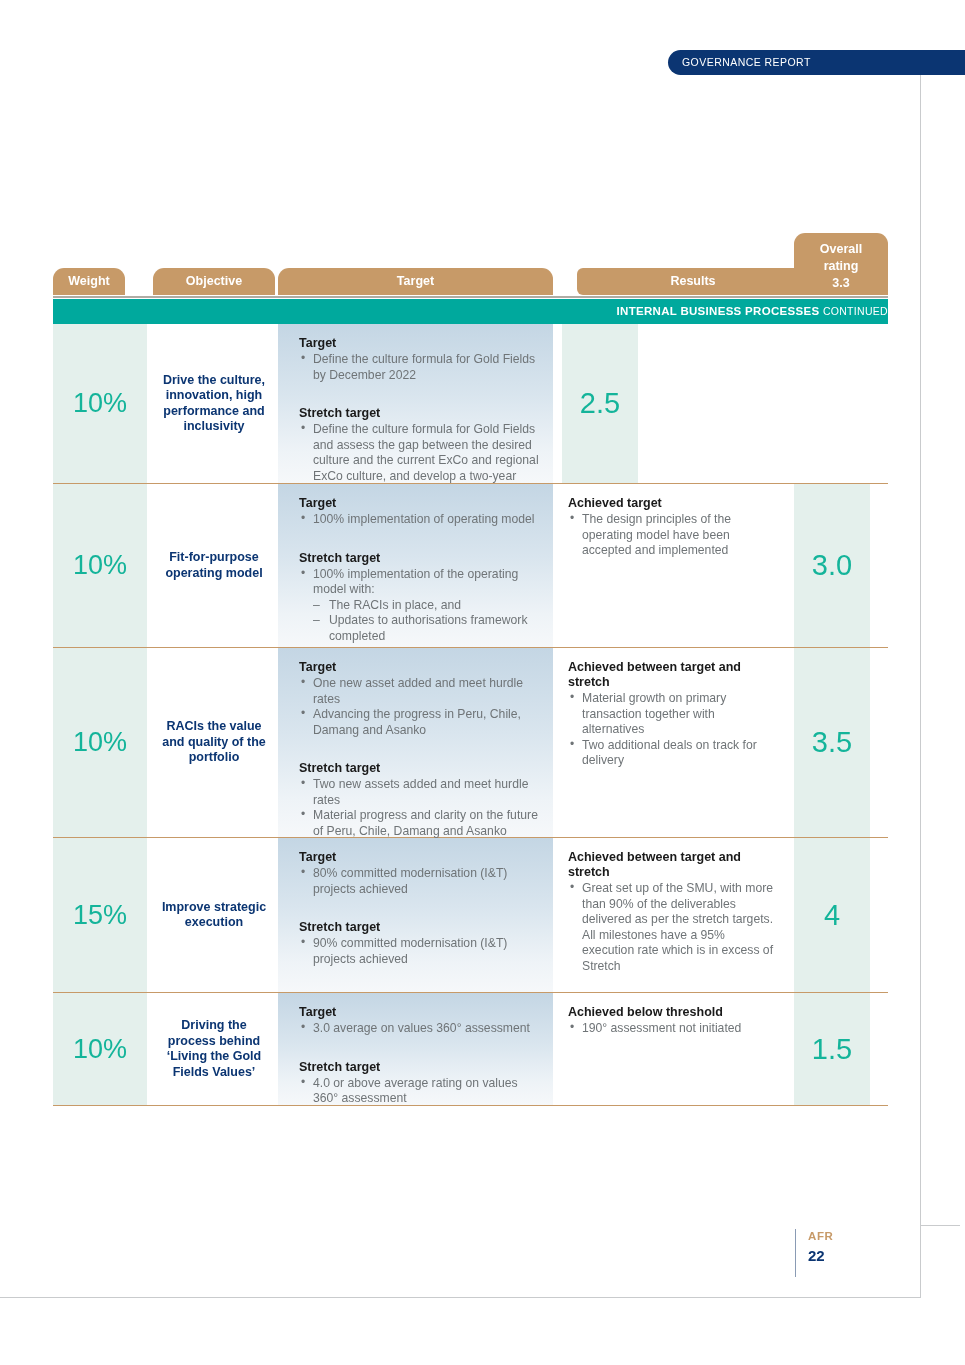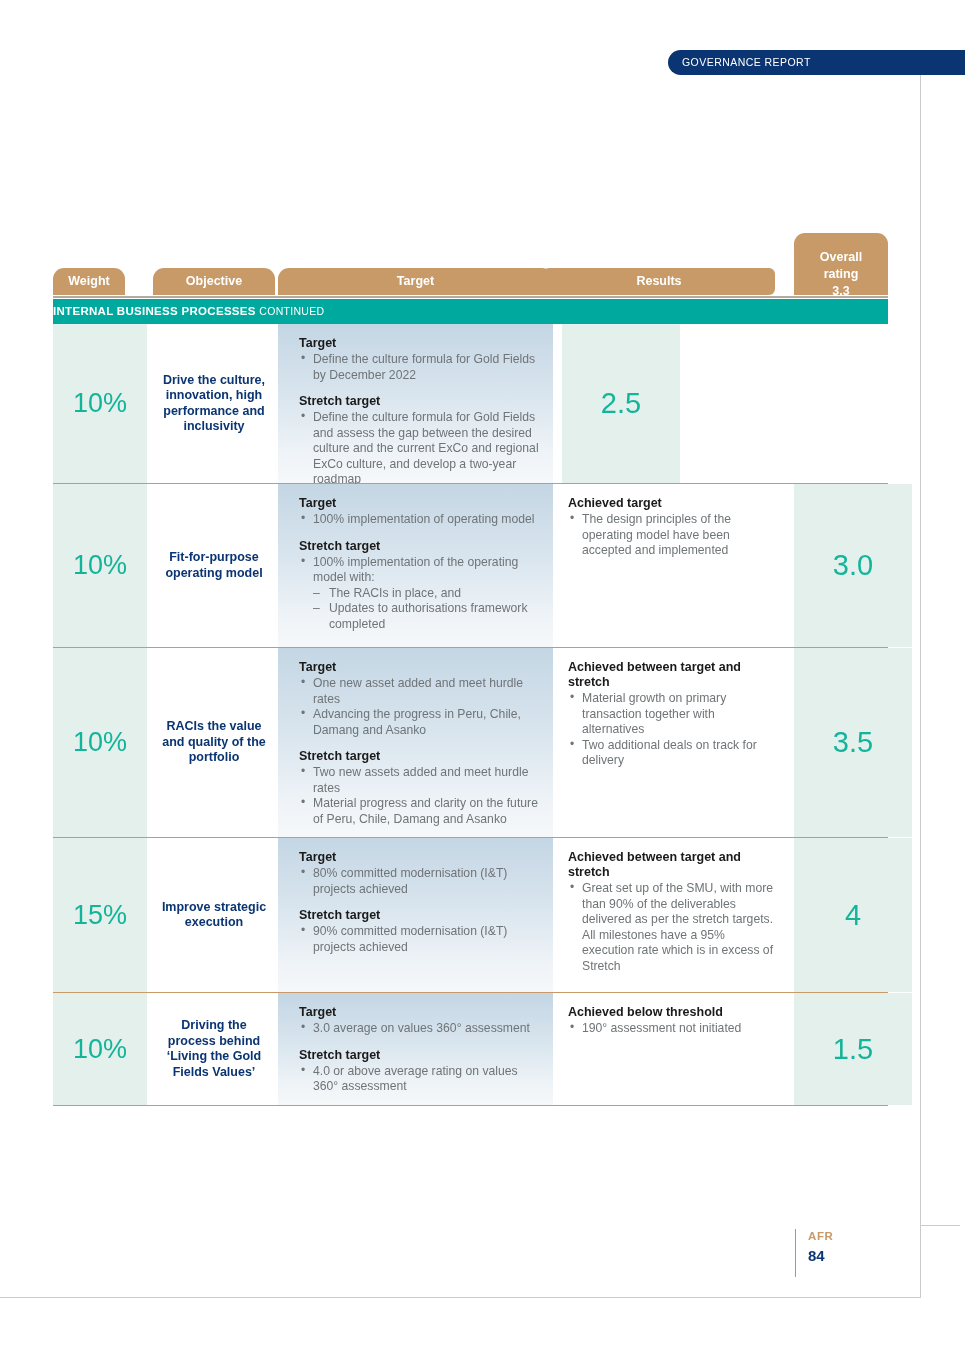--- a/index.html
+++ b/index.html
@@ -87,7 +87,7 @@
   .tab-results  { left: 490px; width: 232px; border-radius: 6px; }
   .tab-overall  {
     left: 741px; width: 94px; height: 62px;
-    padding-top: 16px; line-height: 17px;
+    padding-top: 8px; line-height: 17px;
   }
   .head-underline {
     position: absolute;

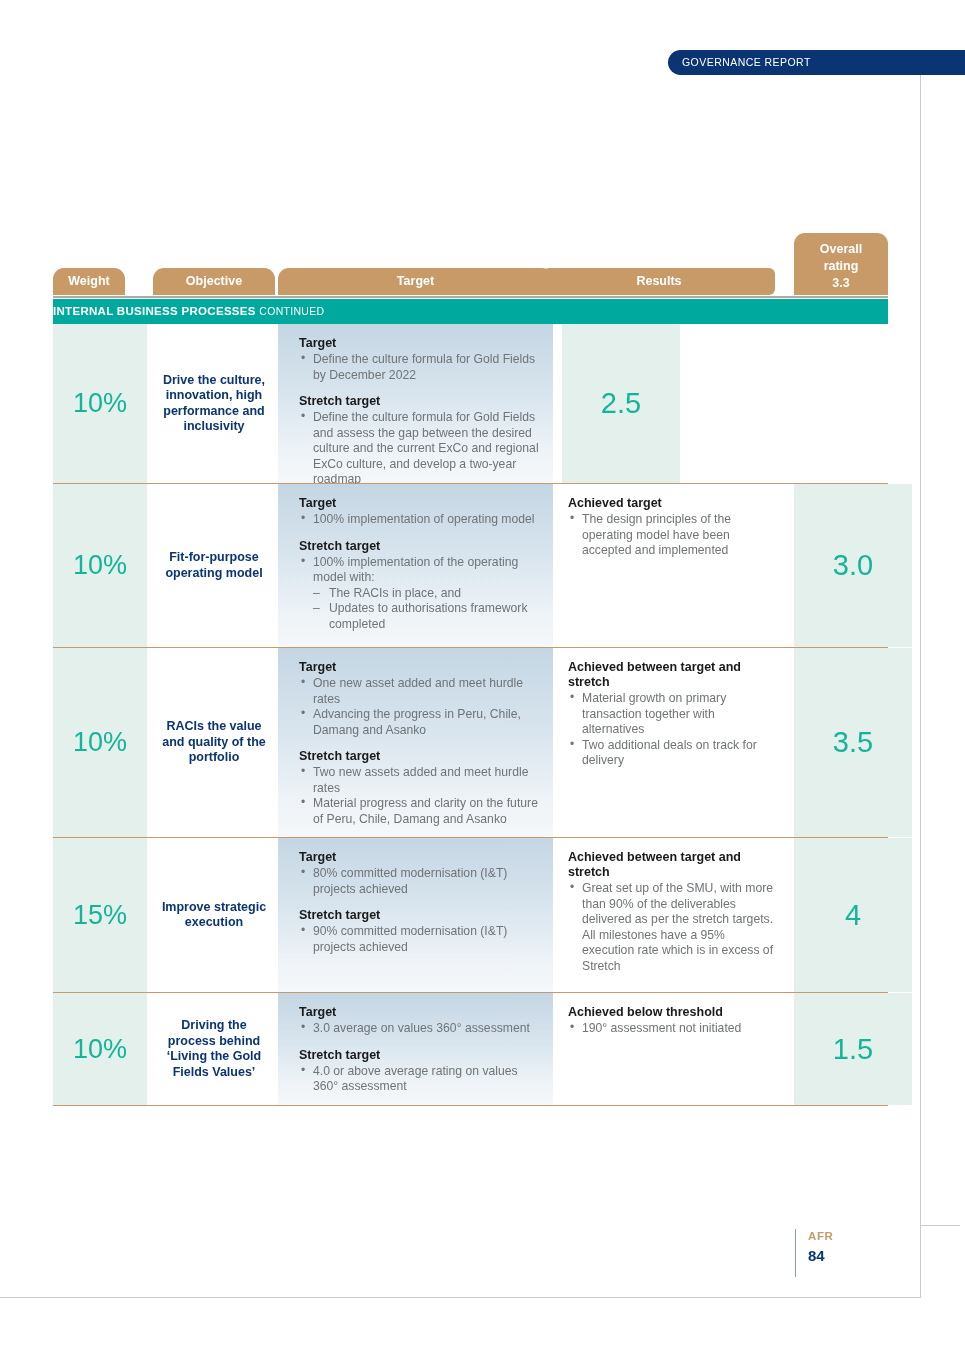--- a/index.html
+++ b/index.html
@@ -84,7 +84,7 @@
   .tab-weight   { left: 0px;   width: 72px; }
   .tab-objective{ left: 100px; width: 122px; }
   .tab-target   { left: 225px; width: 275px; }
-  .tab-results  { left: 490px; width: 232px; border-radius: 6px; }
+  .tab-results  { left: 524px; width: 232px; border-radius: 6px; }
   .tab-overall  {
     left: 741px; width: 94px; height: 62px;
     padding-top: 8px; line-height: 17px;

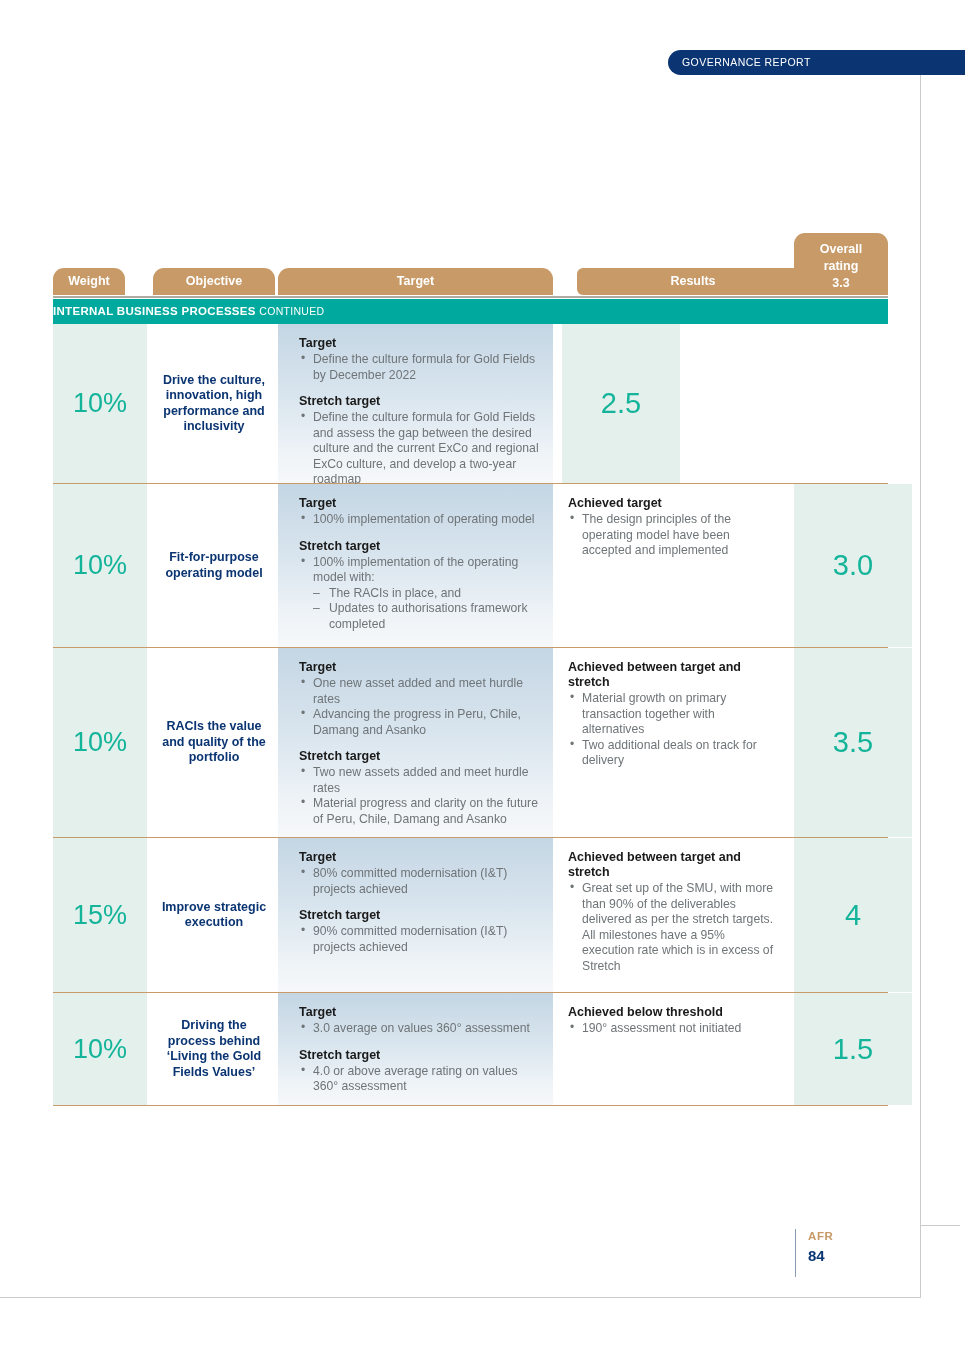--- a/index.html
+++ b/index.html
@@ -102,7 +102,7 @@
     height: 25px;
     background: #00a99d;
     margin-top: 4px;
-    text-align: left;
+    text-align: right;
     color: #ffffff;
     font-size: 11.5px;
     line-height: 25px;

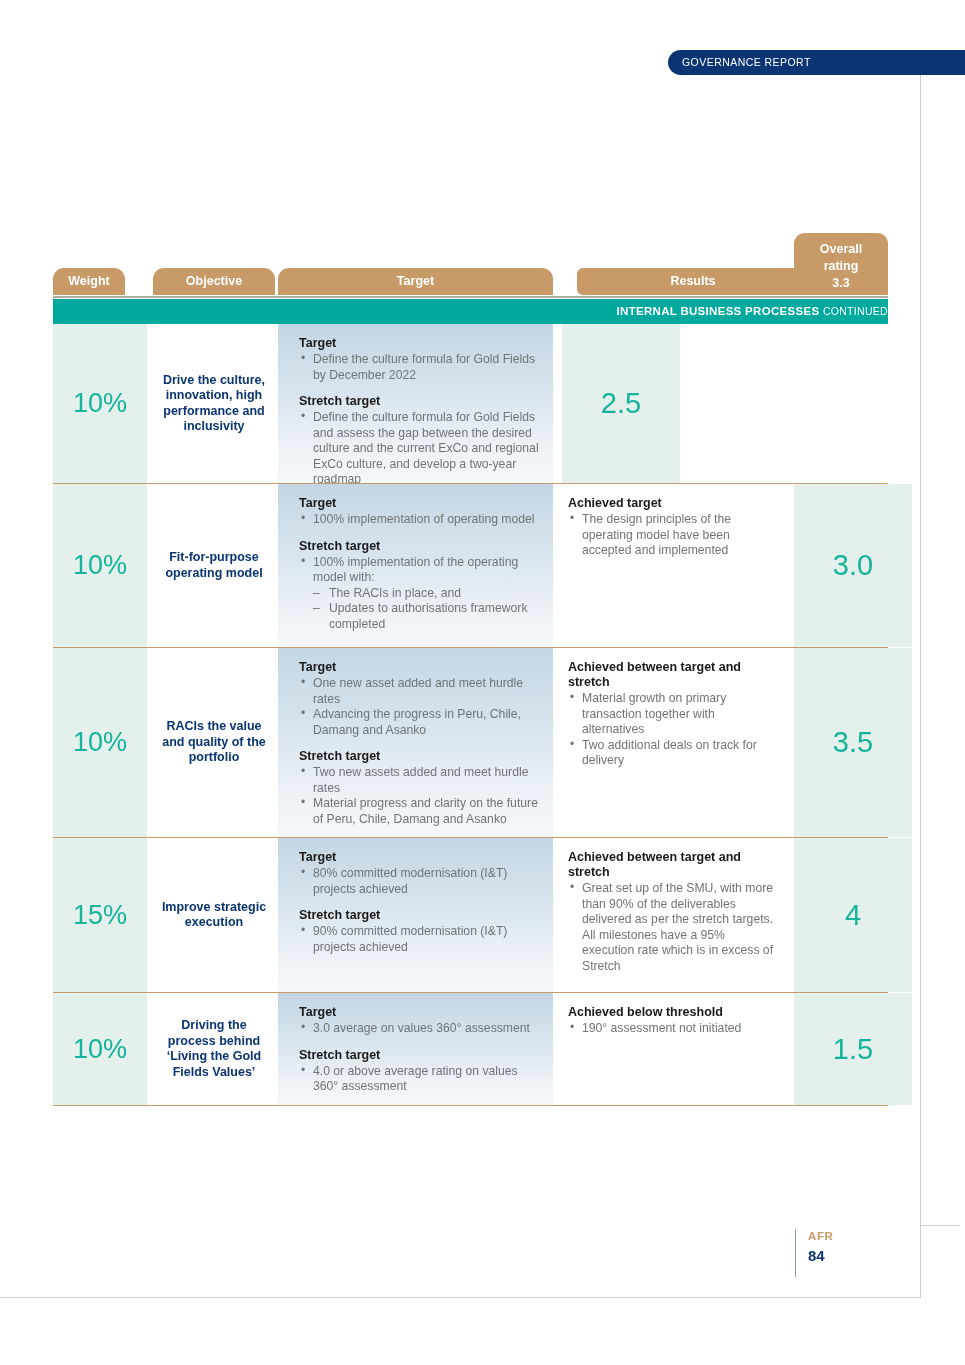--- a/index.html
+++ b/index.html
@@ -180,7 +180,7 @@
     margin: 0 0 1px 0;
     line-height: 15px;
   }
-  .blk-title.second { margin-top: 11px; }
+  .blk-title.second { margin-top: 23px; }
   ul.bul {
     margin: 0;
     padding: 0;

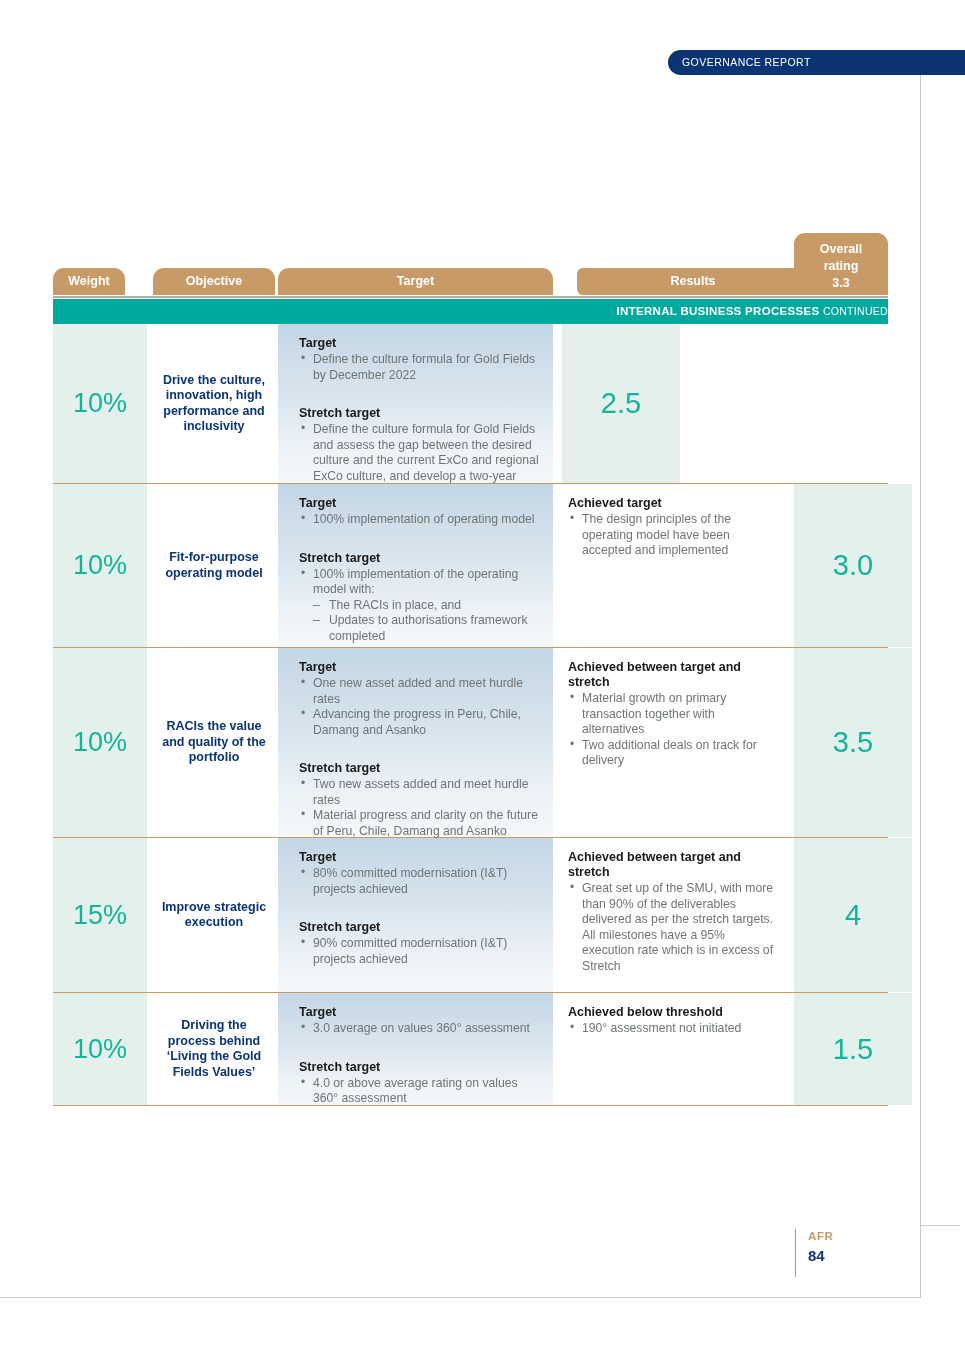--- a/index.html
+++ b/index.html
@@ -163,7 +163,7 @@
   }
   .c-gap4 { width: 3px; flex: none; background:#ffffff; }
   .c-rating {
-    width: 118px;
+    width: 76px;
     flex: none;
     background: #e4f0ec;
     display: flex;

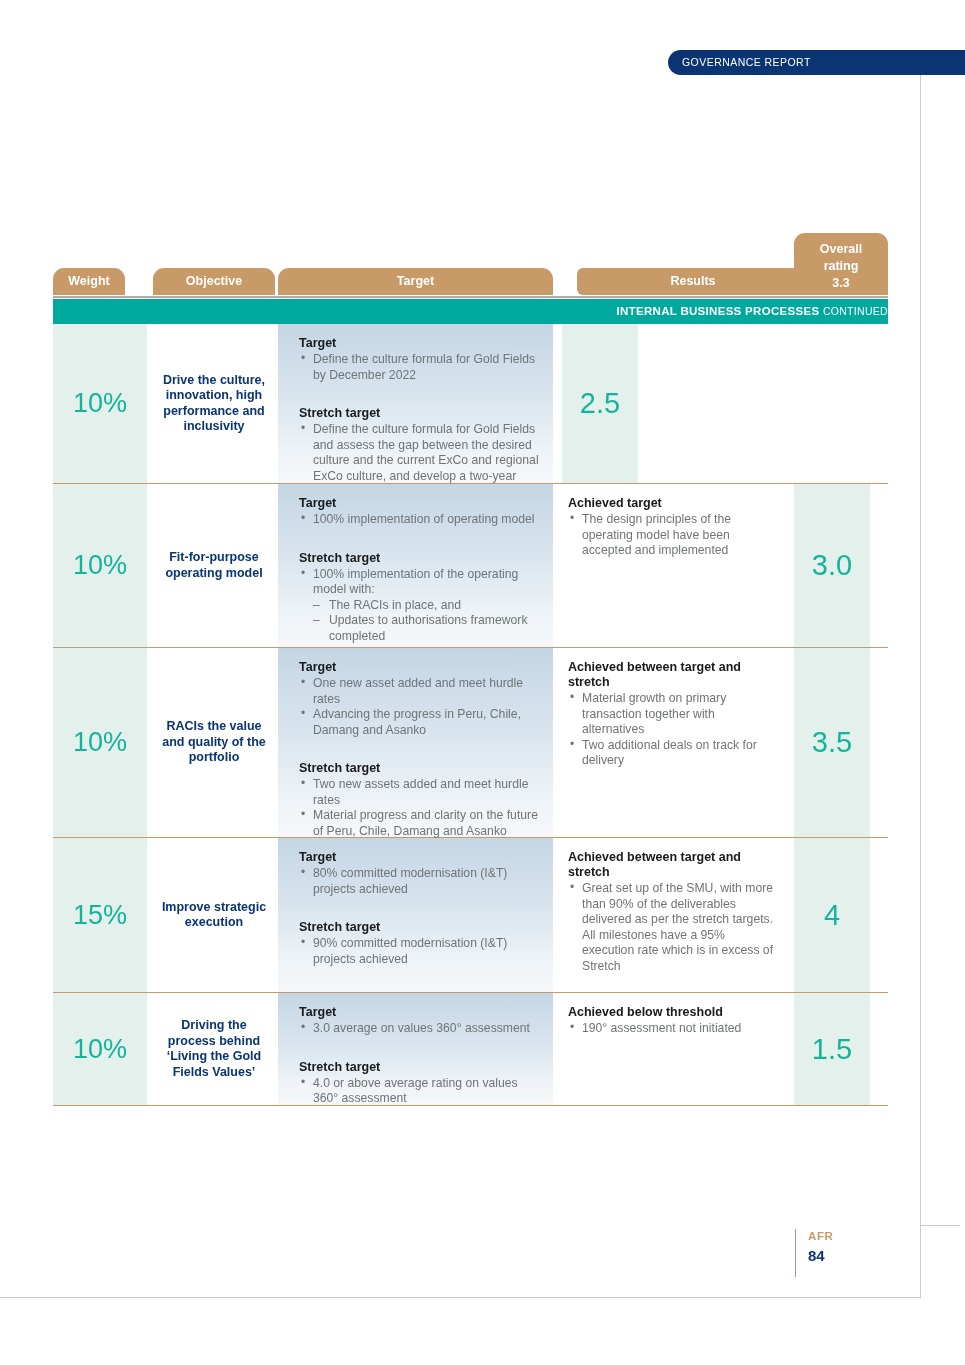--- a/index.html
+++ b/index.html
@@ -430,7 +430,7 @@
 <div class="footer">
   <div class="footer-divider"></div>
   <div class="footer-afr">AFR</div>
-  <div class="footer-page">84</div>
+  <div class="footer-page">22</div>
   <div class="footer-corner"></div>
 </div>
 

